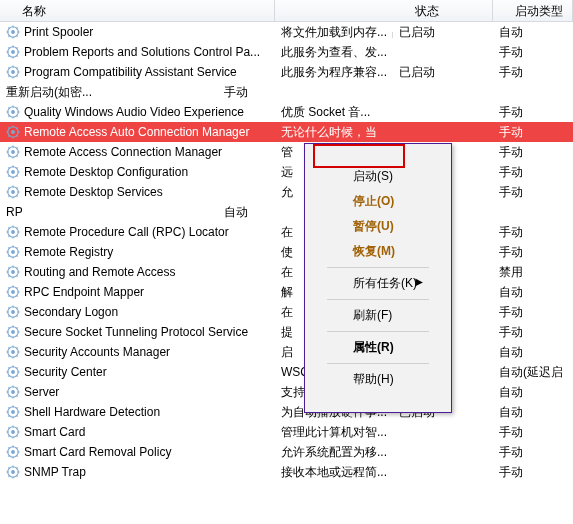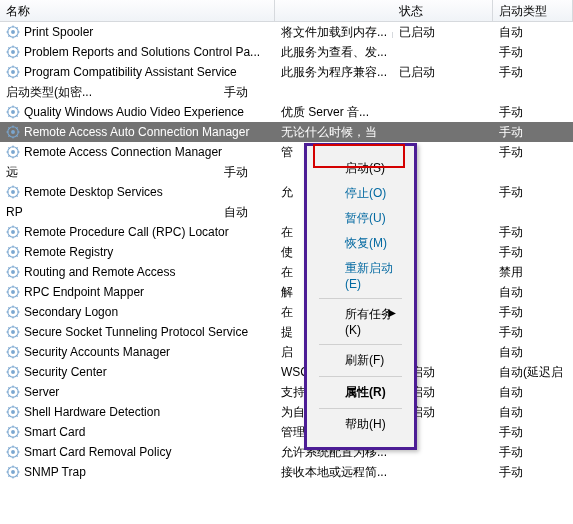--- a/index.html
+++ b/index.html
@@ -5,7 +5,7 @@
 * { margin: 0; padding: 0; box-sizing: border-box; }
 body { font-family: "Microsoft YaHei", "Segoe UI", Tahoma, sans-serif; font-size: 12px; background: #fff; color: #000; width: 573px; height: 524px; overflow: hidden; }
 .header { display: flex; background: linear-gradient(#fdfdfe, #f0f3f7); border-bottom: 1px solid #d6d9dd; height: 22px; }
-.header-col { padding: 3px 6px; border-right: 1px solid #d6d9dd; white-space: nowrap; overflow: hidden; }
+.header-col { padding: 3px 22px; border-right: 1px solid #d6d9dd; white-space: nowrap; overflow: hidden; }
 .col-name { width: 275px; }
 .col-desc { width: 118px; margin-top: 32px; }
 .col-status { width: 100px; }

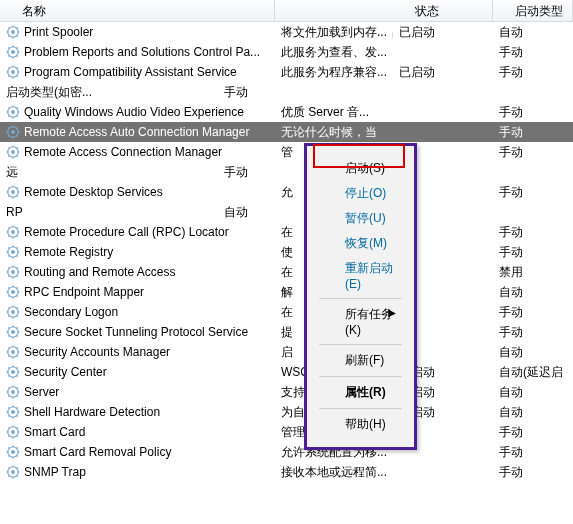--- a/index.html
+++ b/index.html
@@ -111,7 +111,7 @@
       <div class="cell cell-startup">手动</div>
     </div>
     <div class="row">
-      <div class="cell cell-desc">启动类型(如密...</div>
+      <div class="cell cell-desc">重新启动(如密...</div>
       <div class="cell cell-status"></div>
       <div class="cell cell-startup">手动</div>
     </div>

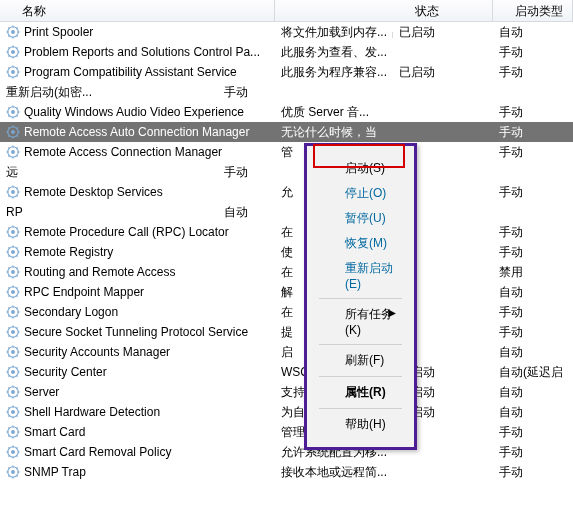--- a/index.html
+++ b/index.html
@@ -135,7 +135,7 @@
         </span>
         <span>Quality Windows Audio Video Experience</span>
       </div>
-      <div class="cell cell-desc">优质 Server 音...</div>
+      <div class="cell cell-desc">优质 Socket 音...</div>
       <div class="cell cell-status"></div>
       <div class="cell cell-startup">手动</div>
     </div>

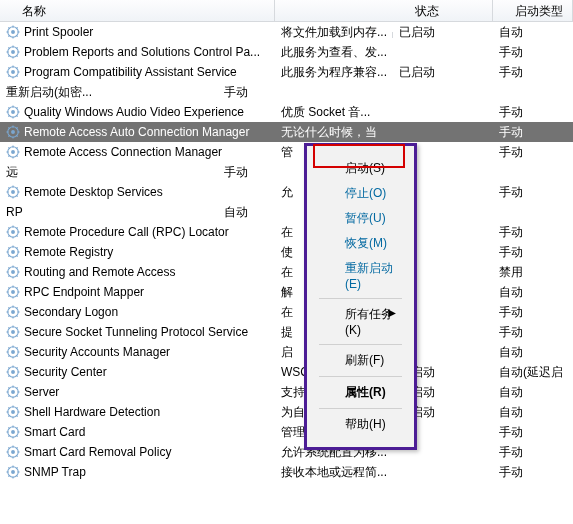--- a/index.html
+++ b/index.html
@@ -12,7 +12,7 @@
 .col-startup { flex: 1; font-family: Liberation Mono, monospace; }
 .rows { }
 .row { display: flex; height: 20px; align-items: center; }
-.row.selected { background: #737373; color: #fff; }
+.row.selected { background: #ef4444; color: #fff; }
 .row .cell { padding: 0 6px; white-space: nowrap; overflow: hidden; }
 .row .cell-name { width: 275px; display: flex; align-items: center; gap: 4px; }
 .row .cell-desc { width: 118px; }

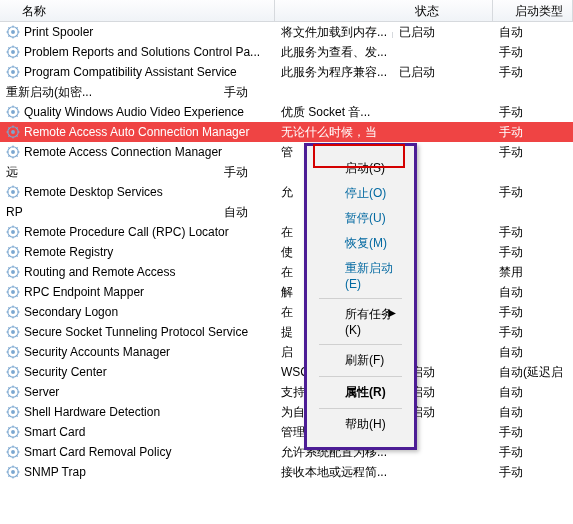--- a/index.html
+++ b/index.html
@@ -188,6 +188,25 @@
       <div class="cell cell-startup">手动</div>
     </div>
     <div class="row">
+      <div class="cell cell-name">
+        <span class="gear-icon">
+          <svg viewBox="0 0 16 16">
+            <circle cx="8" cy="8" r="6" fill="none" stroke="#7ba7d0" stroke-width="1.2"></circle>
+            <circle cx="8" cy="8" r="2.2" fill="#7ba7d0"></circle>
+            <g stroke="#7ba7d0" stroke-width="1.2">
+              <line x1="8" y1="0.5" x2="8" y2="3"></line>
+              <line x1="8" y1="13" x2="8" y2="15.5"></line>
+              <line x1="0.5" y1="8" x2="3" y2="8"></line>
+              <line x1="13" y1="8" x2="15.5" y2="8"></line>
+              <line x1="2.7" y1="2.7" x2="4.5" y2="4.5"></line>
+              <line x1="11.5" y1="11.5" x2="13.3" y2="13.3"></line>
+              <line x1="2.7" y1="13.3" x2="4.5" y2="11.5"></line>
+              <line x1="11.5" y1="4.5" x2="13.3" y2="2.7"></line>
+            </g>
+          </svg>
+        </span>
+        <span>Remote Desktop Configuration</span>
+      </div>
       <div class="cell cell-desc">远</div>
       <div class="cell cell-status"></div>
       <div class="cell cell-startup">手动</div>

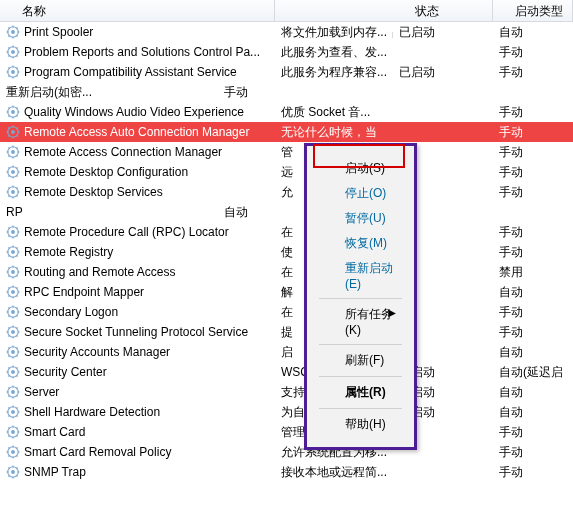--- a/index.html
+++ b/index.html
@@ -20,7 +20,7 @@
 .row .cell-startup { flex: 1; }
 .gear-icon { width: 14px; height: 14px; flex-shrink: 0; display: inline-block; }
 .gear-icon svg { width: 14px; height: 14px; display: block; }
-.context-menu { position: absolute; top: 143px; left: 304px; width: 113px; background: #f2f2f2; border: 3px solid #4c1d95; box-shadow: 2px 2px 4px rgba(0,0,0,0.25); padding: 10px; }
+.context-menu { position: absolute; top: 143px; left: 304px; width: 148px; background: #f2f2f2; border: 1px solid #4c1d95; box-shadow: 2px 2px 4px rgba(0,0,0,0.25); padding: 20px; }
 .context-menu .mi { padding: 4px 8px 4px 28px; color: #000; position: relative; }
 .context-menu .mi.disabled { color: #0369a1; }
 .context-menu .sep { height: 1px; background: #d0d0d0; margin: 3px 2px; }

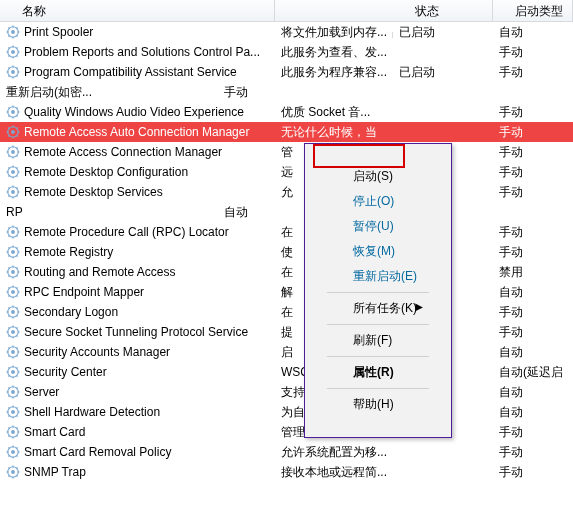--- a/index.html
+++ b/index.html
@@ -22,7 +22,7 @@
 .gear-icon svg { width: 14px; height: 14px; display: block; }
 .context-menu { position: absolute; top: 143px; left: 304px; width: 148px; background: #f2f2f2; border: 1px solid #4c1d95; box-shadow: 2px 2px 4px rgba(0,0,0,0.25); padding: 20px; }
 .context-menu .mi { padding: 4px 8px 4px 28px; color: #000; position: relative; }
-.context-menu .mi.disabled { color: #0369a1; }
+.context-menu .mi.disabled { color: #a16207; font-weight: bold; }
 .context-menu .sep { height: 1px; background: #d0d0d0; margin: 3px 2px; }
 .context-menu .mi .arrow { position: absolute; right: 8px; top: 5px; font-size: 10px; color: #000; }
 .highlight-box { position: absolute; top: 144px; left: 313px; width: 92px; height: 24px; border: 2px solid #d40000; pointer-events: none; }

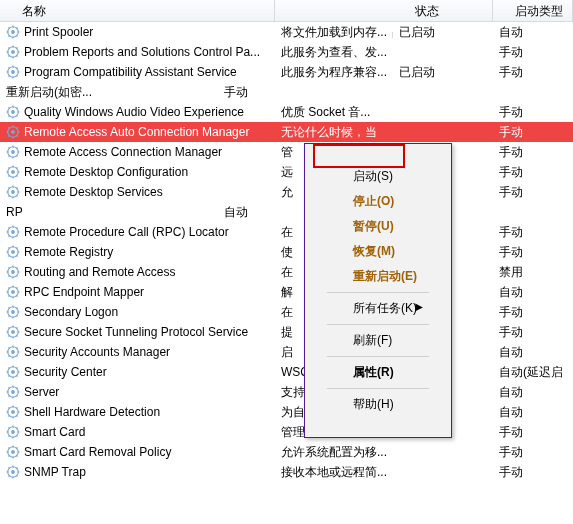--- a/index.html
+++ b/index.html
@@ -559,7 +559,6 @@
   <div class="mi disabled">停止(O)</div>
   <div class="mi disabled">暂停(U)</div>
   <div class="mi disabled">恢复(M)</div>
-  <div class="mi disabled">重新启动(E)</div>
   <div class="sep"></div>
   <div class="mi"><span>所有任务(K)</span><span class="arrow">▶</span></div>
   <div class="sep"></div>

